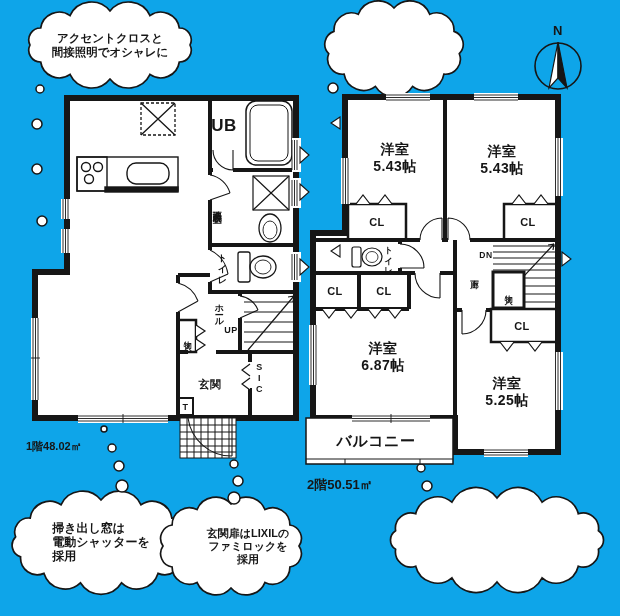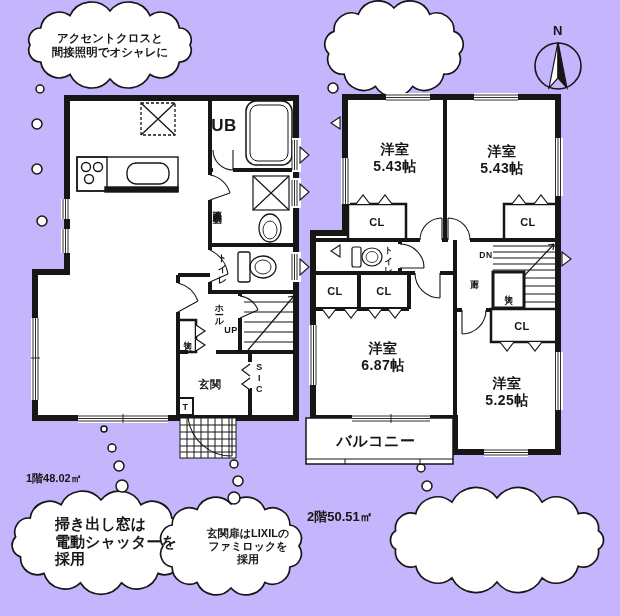--- a/index.html
+++ b/index.html
@@ -5,7 +5,7 @@
   html,body{margin:0;padding:0;background:#e8e8e8;}
   #stage{
     position:relative;width:620px;height:616px;margin:0 auto;
-    background:#c4b5fd;overflow:hidden;
+    background:#0ea5e9;overflow:hidden;
     font-family:"Liberation Sans","DejaVu Sans",sans-serif;color:#111;
   }
   #linework{position:absolute;left:0;top:0;}

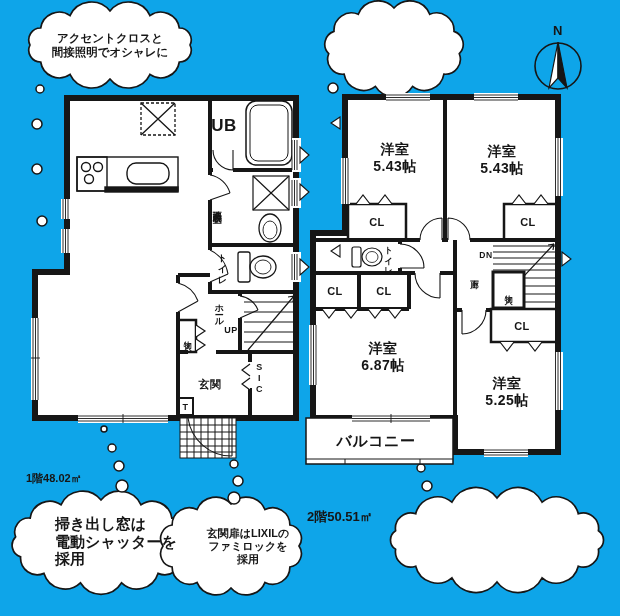--- a/index.html
+++ b/index.html
@@ -17,7 +17,7 @@
   .lbl-l{
     position:absolute;transform:translate(0,-50%);
     white-space:pre-line;text-align:left;line-height:1.2;
-    color:#161616;font-weight:600;margin-top:32px;
+    color:#161616;font-weight:600;
   }
   .v{writing-mode:vertical-rl;text-orientation:upright;letter-spacing:1px;}
   .bubble{font-weight:600;letter-spacing:0;}

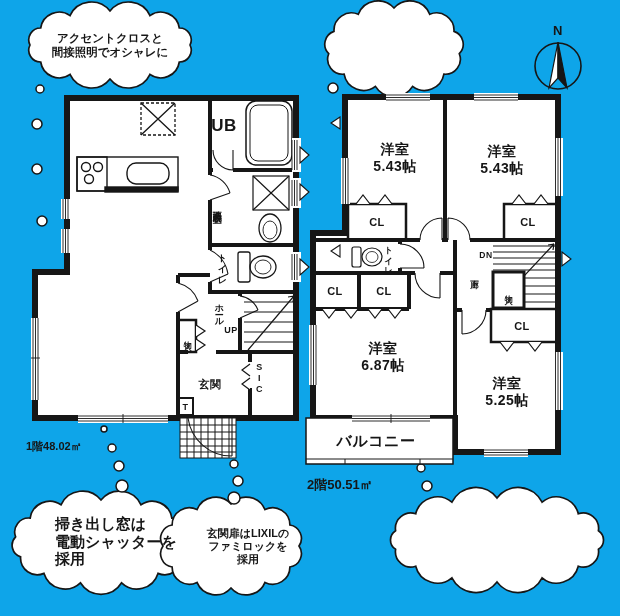--- a/index.html
+++ b/index.html
@@ -241,7 +241,7 @@
 
   <div class="lbl bubble" style="left:110px;top:46px;font-size:11.5px">アクセントクロスと
 間接照明でオシャレに</div>
-  <div class="lbl bubble ta-l" style="left:116px;top:542px;font-size:15px">掃き出し窓は
+  <div class="lbl bubble ta-l" style="left:101px;top:542px;font-size:12px">掃き出し窓は
 電動シャッターを
 採用</div>
   <div class="lbl bubble" style="left:248px;top:546px;font-size:11px">玄関扉はLIXILの

